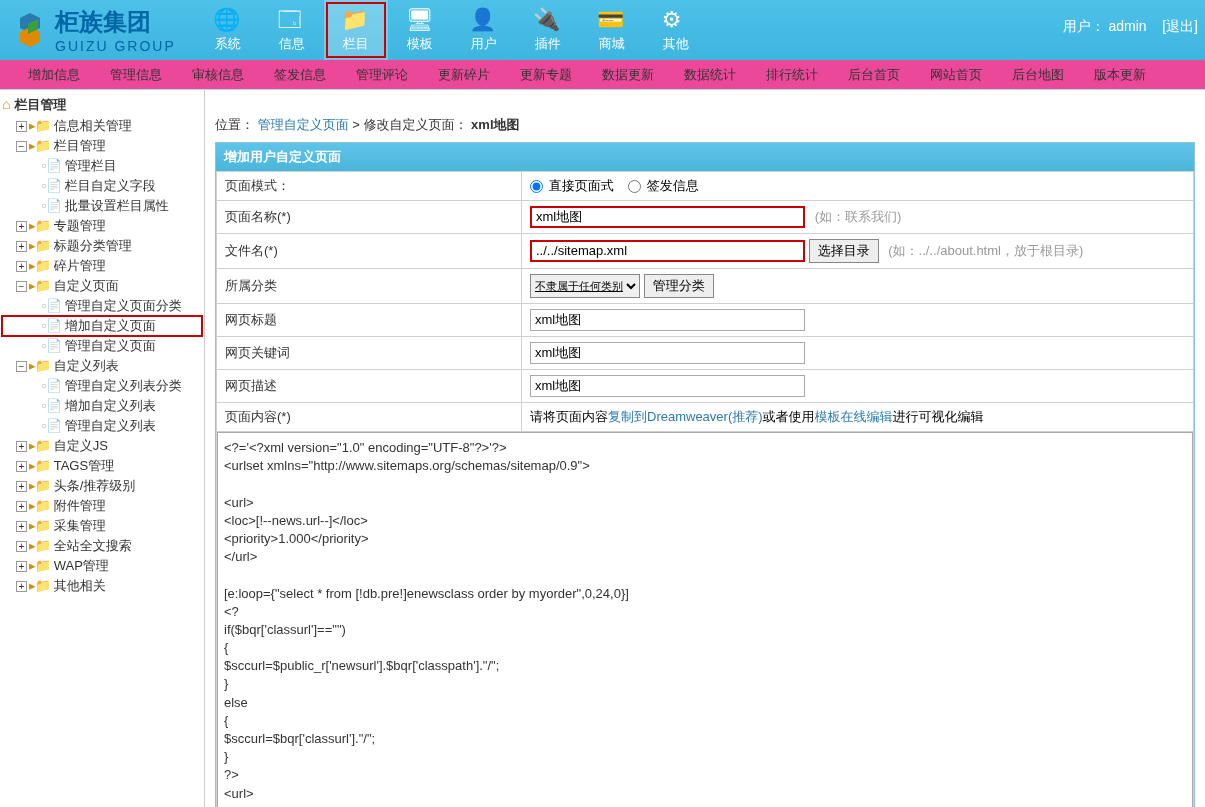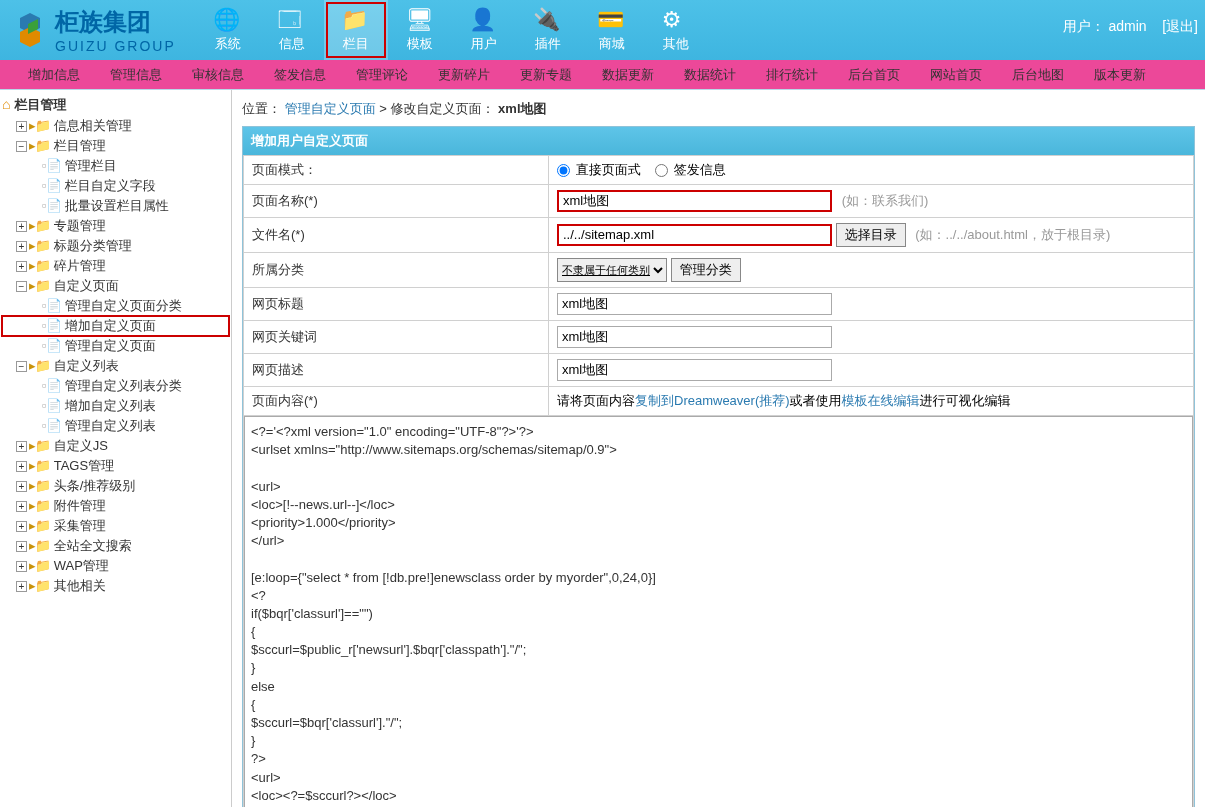--- a/index.html
+++ b/index.html
@@ -19,7 +19,7 @@
 .subnav { background: #ec4899; height: 30px; display: flex; align-items: center; padding-left: 28px; border-bottom:1px solid #b8d8e8;}
 .subnav a { color:#333; text-decoration:none; margin-right: 30px; font-size: 13px;}
 .main { display: flex; height: calc(100vh - 90px); }
-.sidebar { width: 232px; background: #fff; border-right:1px solid #ccc; overflow: auto; padding: 4px 2px; }
+.sidebar { width: 205px; background: #fff; border-right:1px solid #ccc; overflow: auto; padding: 4px 2px; }
 .tree-root-title { font-weight: bold; font-size: 13px; color: #333; padding: 2px 0; }
 .tree-root-title::before { content: "⌂"; color: #e08a00; margin-right: 4px; font-size: 14px; }
 .tree-item { padding: 1px 0 1px 0; white-space: nowrap; font-size: 13px; color: #333; }

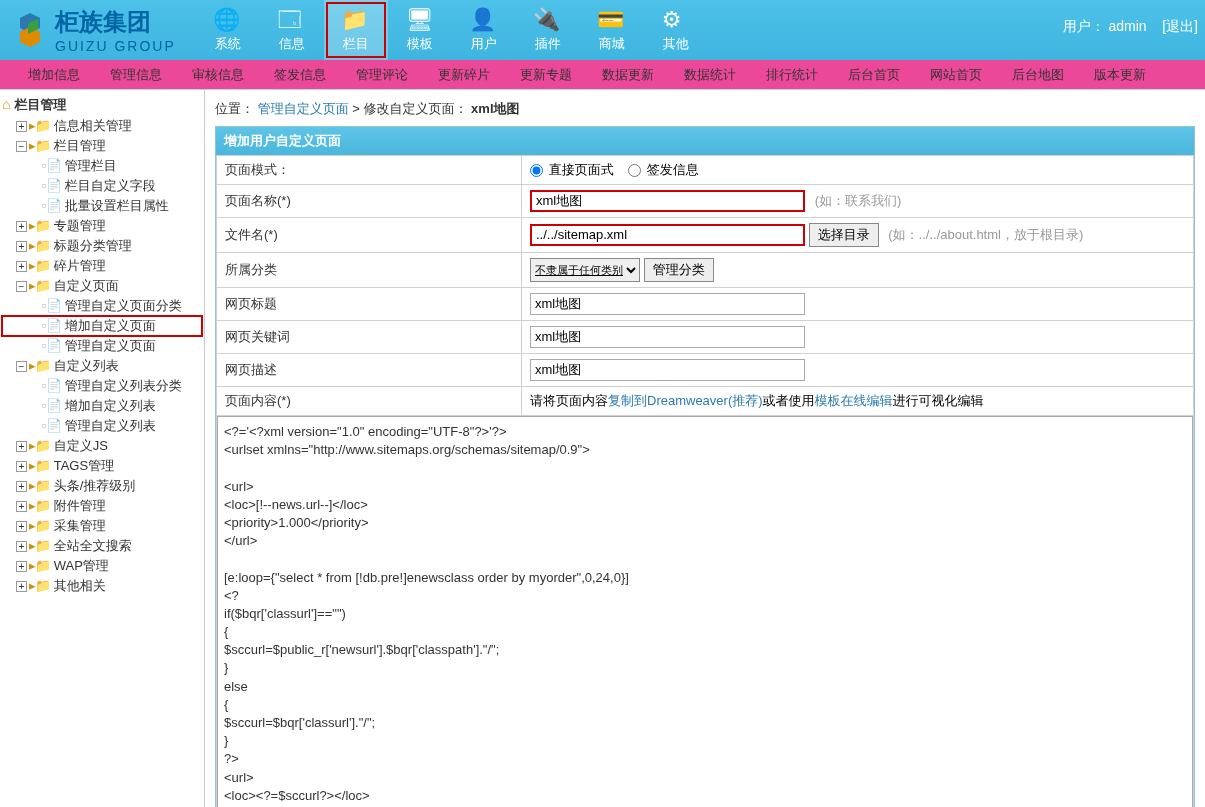--- a/index.html
+++ b/index.html
@@ -30,7 +30,7 @@
 .tree-item .page { color:#b0b0b0; margin-right:2px; }
 .tree-item a { color:#333; text-decoration:none; cursor:pointer;}
 .tree-item.hl { outline:2px solid #c00; outline-offset:-1px;}
-.content { flex:1; overflow:auto; padding: 8px 10px; }
+.content { flex:1; overflow:auto; padding: 24px 10px; }
 .breadcrumb { font-size: 13px; color:#333; padding: 2px 0 8px 0;}
 .breadcrumb a { color:#2a7ab0; text-decoration:none;}
 .panel { border:1px solid #8fc3d9; }

